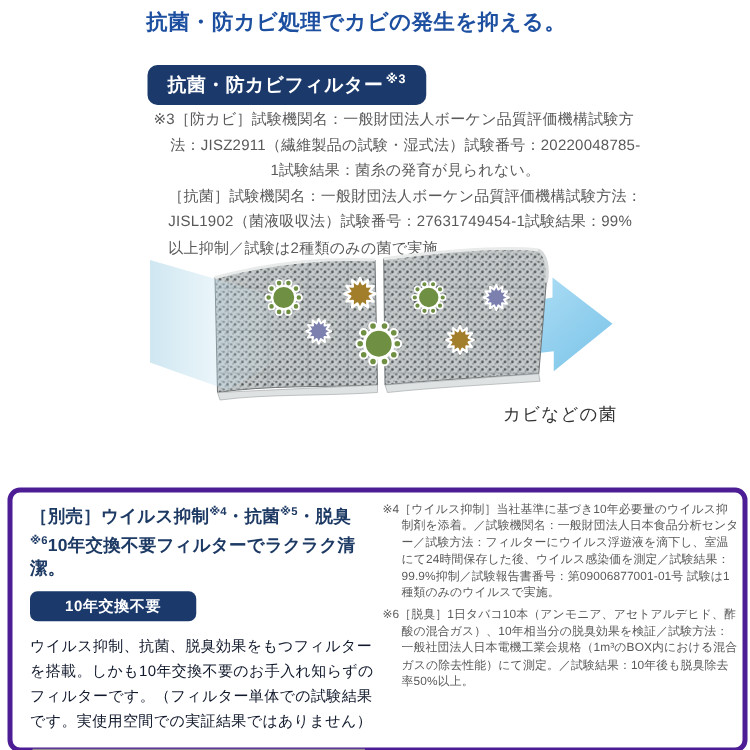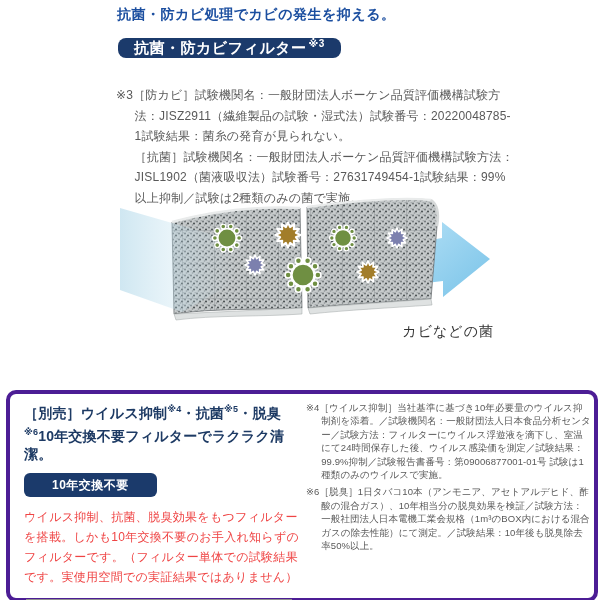--- a/index.html
+++ b/index.html
@@ -11,7 +11,7 @@
   
   .heading{
     position:absolute;left:117px;top:6px;
-    font-size:14px;font-weight:bold;color:#1c4fa0;letter-spacing:.5px;white-space:nowrap;
+    font-size:17px;font-weight:bold;color:#1c4fa0;letter-spacing:.5px;white-space:nowrap;
   }
   .badge-filter{
     position:absolute;left:118px;top:38px;height:20px;padding:0 16px;

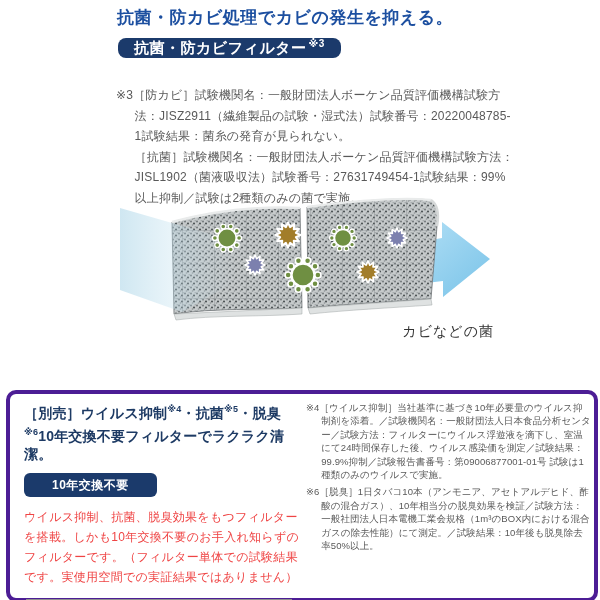--- a/index.html
+++ b/index.html
@@ -14,7 +14,7 @@
     font-size:17px;font-weight:bold;color:#1c4fa0;letter-spacing:.5px;white-space:nowrap;
   }
   .badge-filter{
-    position:absolute;left:118px;top:38px;height:20px;padding:0 16px;
+    position:absolute;left:118px;top:52px;height:32px;padding:0 16px;
     background:#1b3a6b;border-radius:8px;color:#fff;font-weight:bold;font-size:15px;
     display:flex;align-items:center;letter-spacing:.5px;
   }

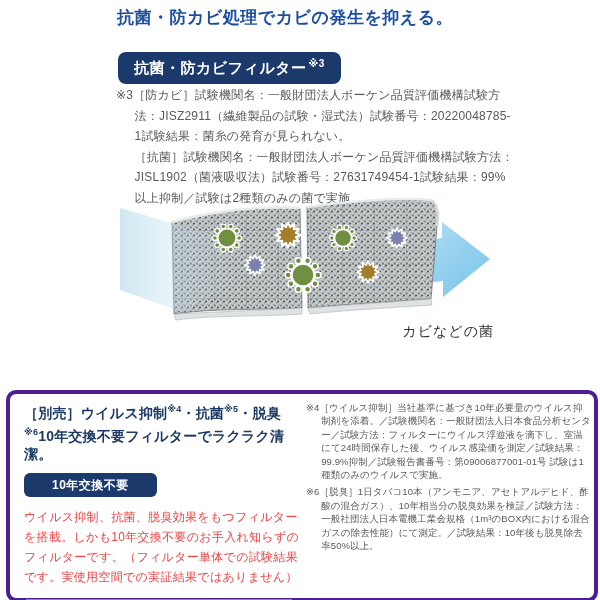--- a/index.html
+++ b/index.html
@@ -24,7 +24,7 @@
     font-size:12px;line-height:20.5px;color:#595959;letter-spacing:.2px;
   }
   .fn3 p{margin:0;}
-  .fn3 .hang{padding-left:1.55em;text-indent:-1.55em;}
+  .fn3 .hang{padding-left:1.55em;text-indent:-1.55em;text-align:center;}
   .fn3 .cont{padding-left:1.55em;}
   .illus{position:absolute;left:118px;top:196px;width:376px;height:134px;}
   .caption{

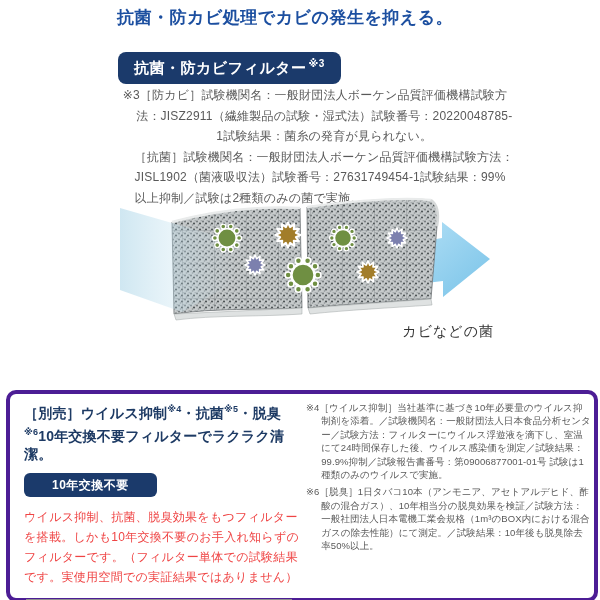--- a/index.html
+++ b/index.html
@@ -45,7 +45,7 @@
     display:inline-block;margin-top:9px;padding:4px 28px 3px;background:#1b3a6b;
     color:#fff;font-size:12px;font-weight:bold;border-radius:6px;letter-spacing:.5px;
   }
-  .body-p{margin:10px 0 0;font-size:12px;line-height:20px;color:#ef4444;letter-spacing:.3px;}
+  .body-p{margin:10px 0 0;font-size:12px;line-height:20px;color:#0f172a;letter-spacing:.3px;}
   .price-box{
     margin:12px 0 0 2px;width:264px;border:1px solid #909090;
     padding:5px 0 4px;text-align:center;font-size:10.5px;line-height:15px;color:#555;

